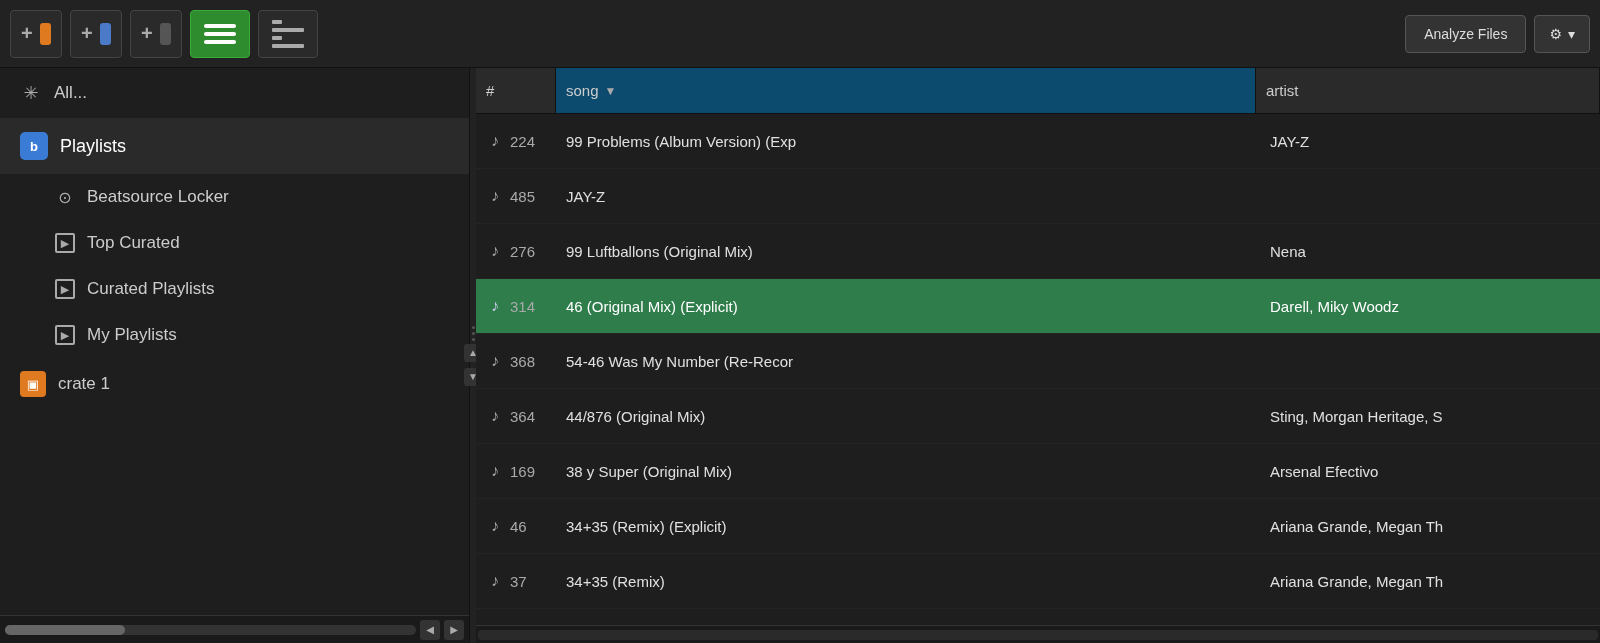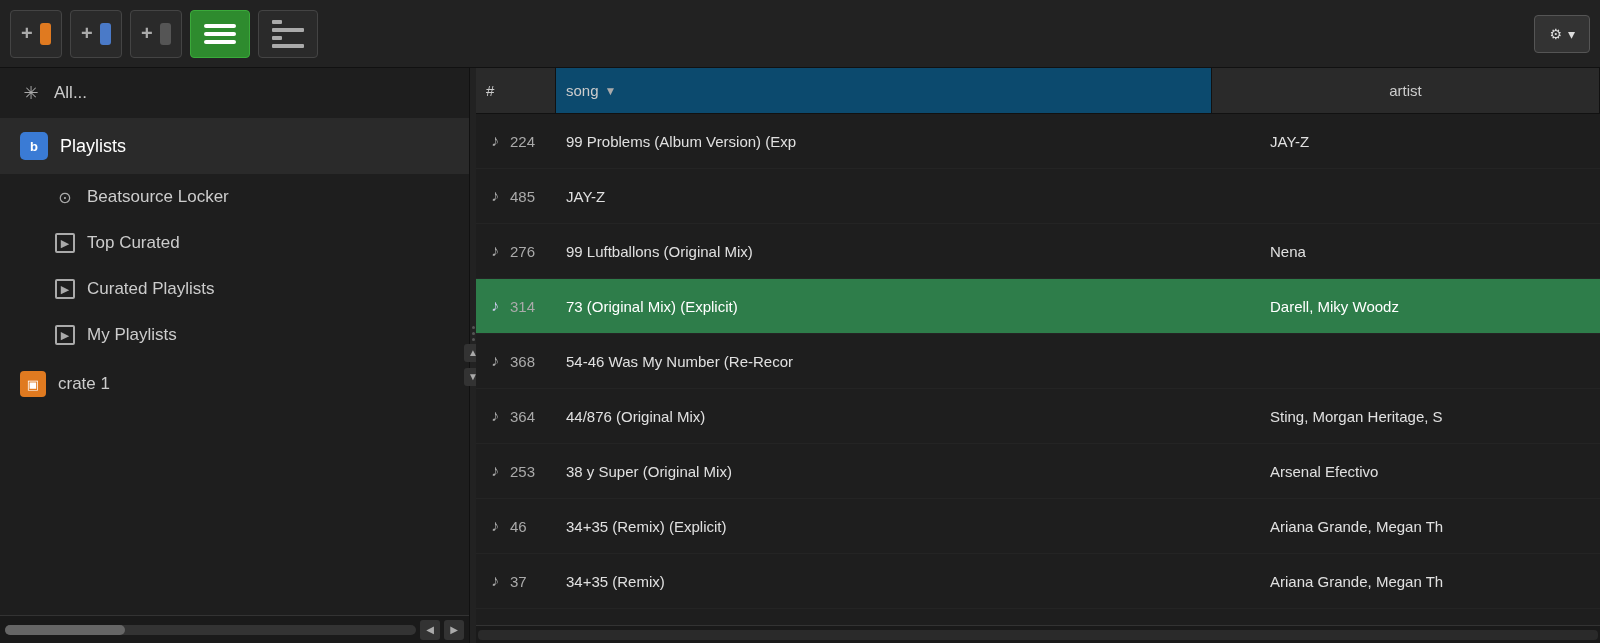--- a/index.html
+++ b/index.html
@@ -434,6 +434,7 @@
 
   <div class="spacer"></div>
 
+  <button class="analyze-btn">Analyze Files</button>
 
   <button class="settings-btn">
     <span>⚙</span>

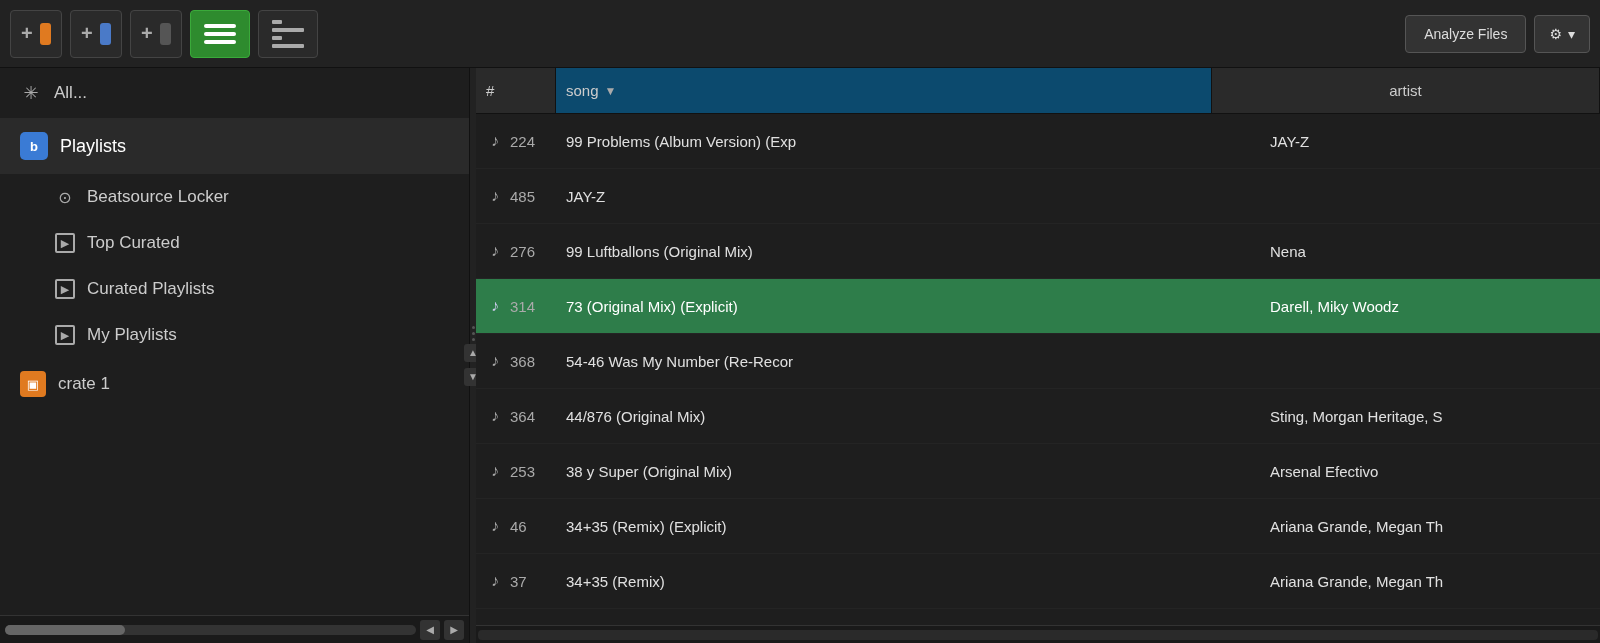--- a/index.html
+++ b/index.html
@@ -320,7 +320,7 @@
     }
     .th-cell.num { width: 80px; flex-shrink: 0; }
     .th-cell.song { flex: 1; background: #0c4a6e; }
-    .th-cell.artist { width: 388px; flex-shrink: 0; justify-content: center; }
+    .th-cell.artist { width: 344px; flex-shrink: 0; }
     .th-dropdown { color: #aaa; font-size: 12px; }
 
     .track-rows {

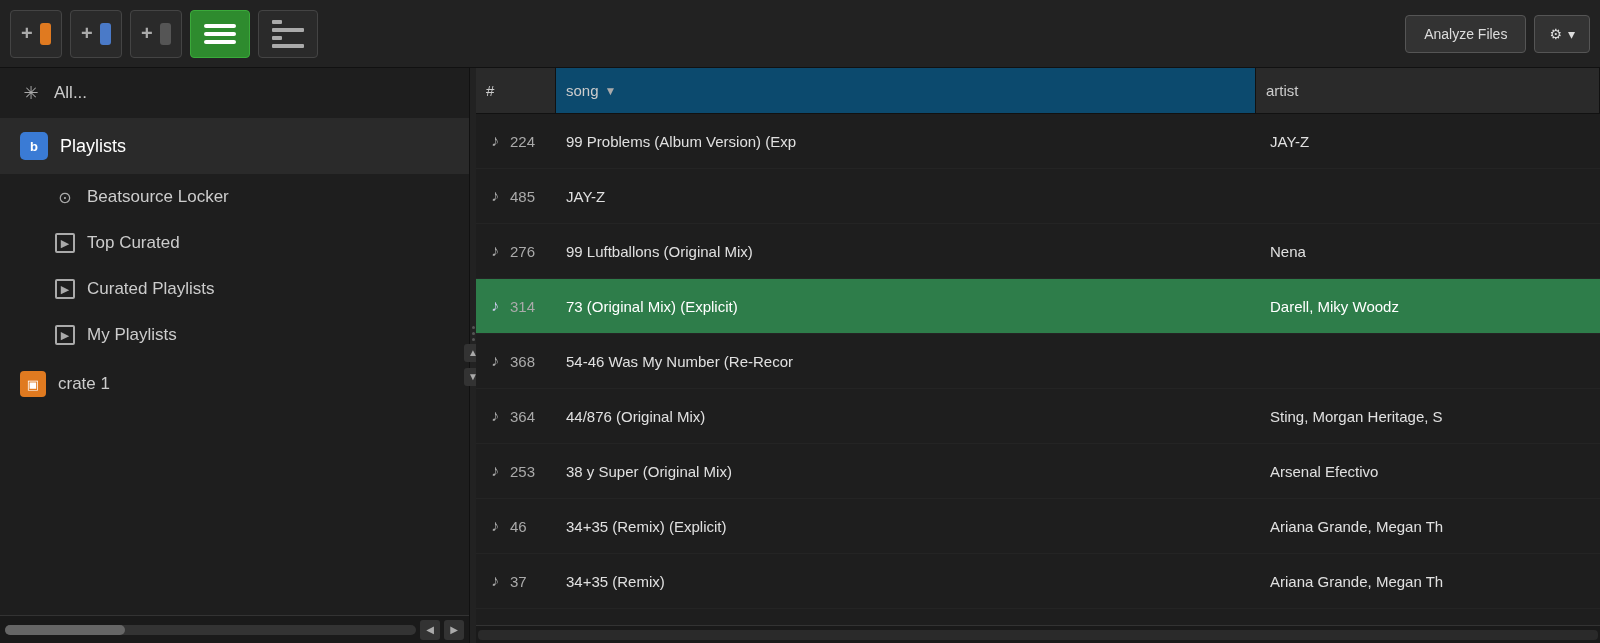--- a/index.html
+++ b/index.html
@@ -560,7 +560,7 @@
         <span>314</span>
       </div>
       <div class="track-cell song">
-        <span class="song-text">73 (Original Mix) (Explicit)</span>
+        <span class="song-text">46 (Original Mix) (Explicit)</span>
       </div>
       <div class="track-cell artist">
         <span>Darell, Miky Woodz</span>

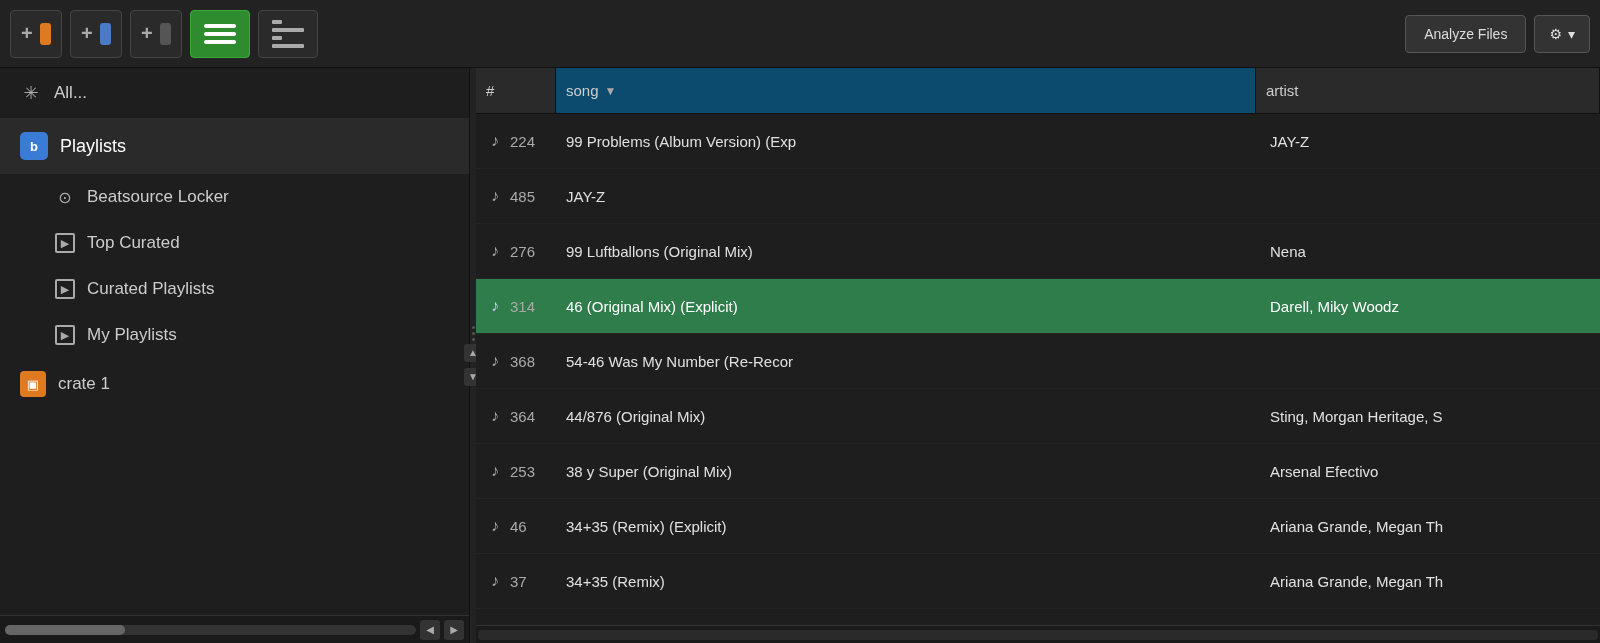--- a/index.html
+++ b/index.html
@@ -590,7 +590,7 @@
           <div class="track-row">
       <div class="track-cell num">
         <span class="beat-icon">♪</span>
-        <span>253</span>
+        <span>169</span>
       </div>
       <div class="track-cell song">
         <span class="song-text">38 y Super (Original Mix)</span>

